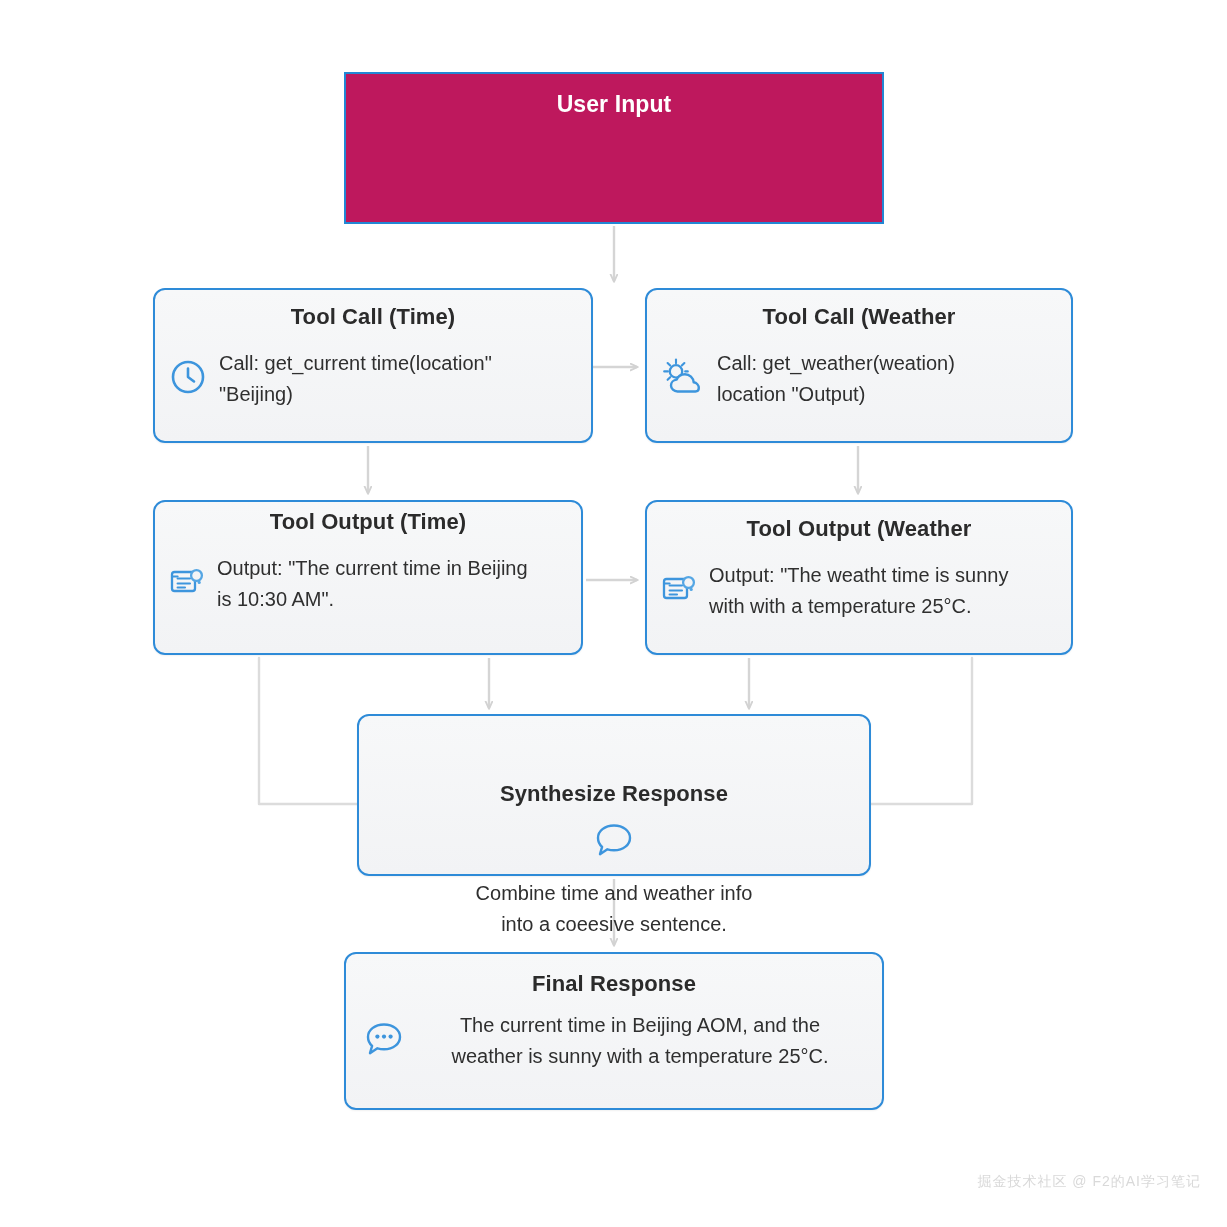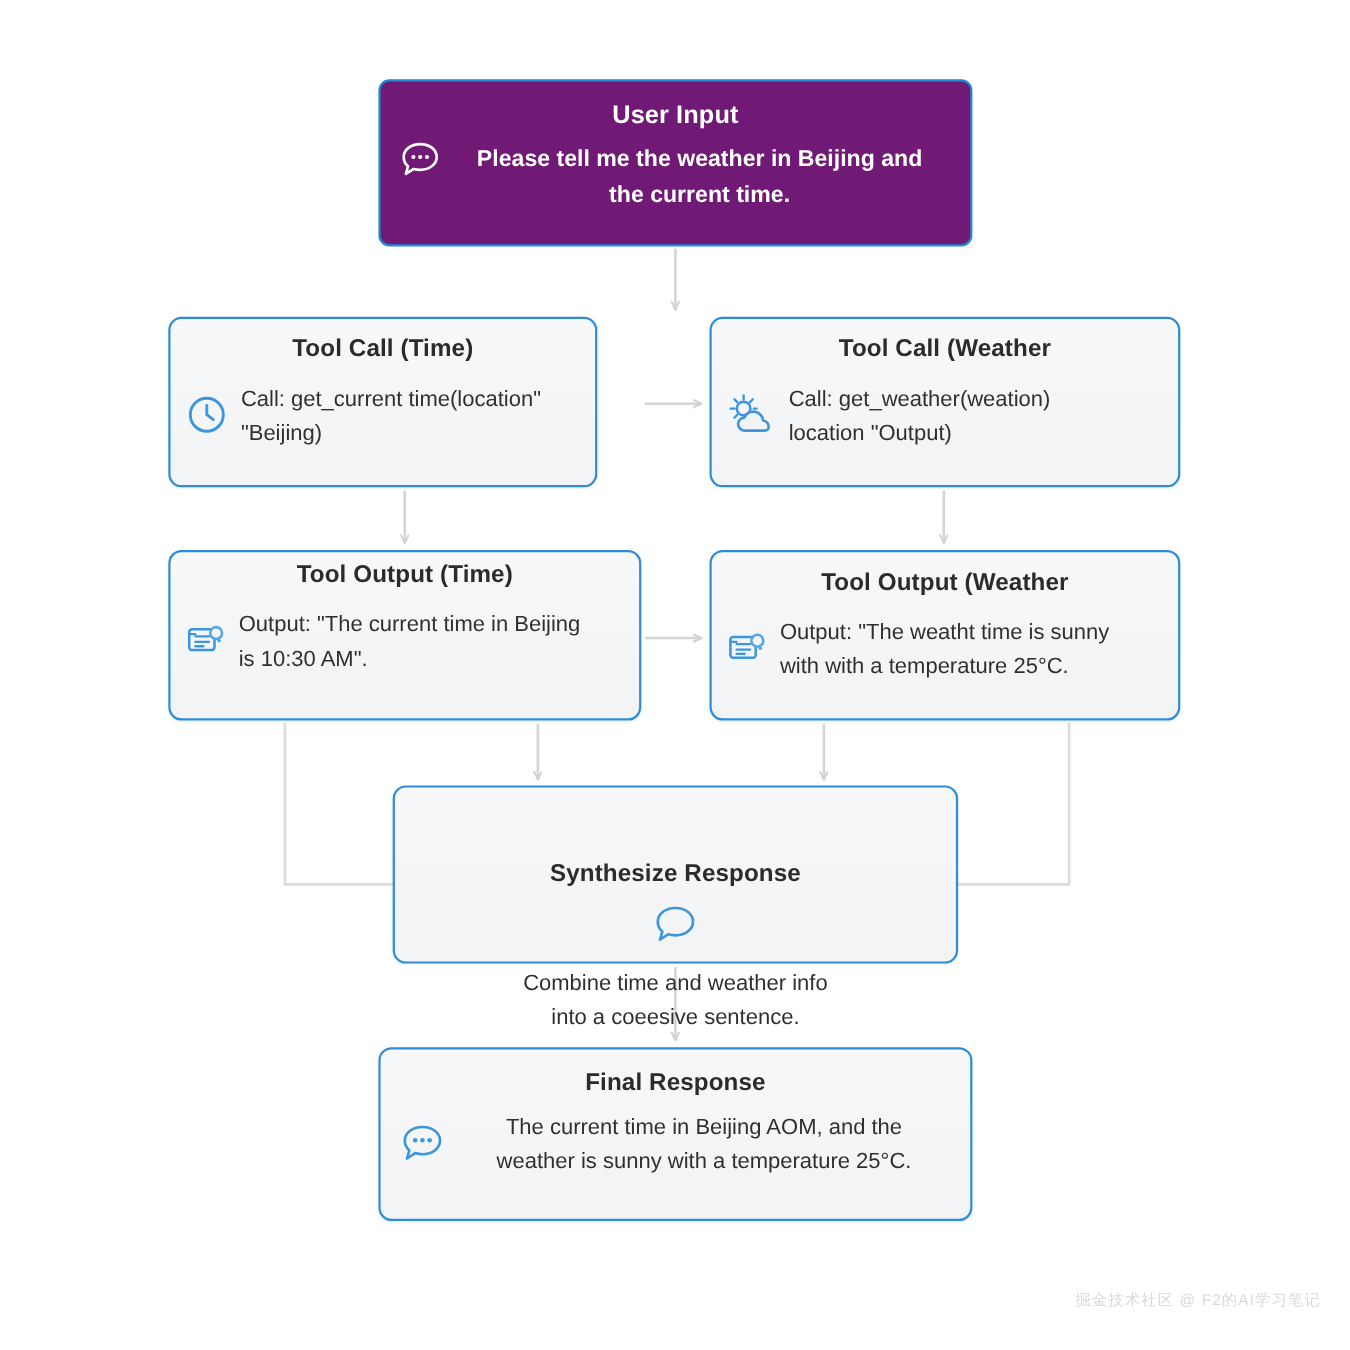--- a/index.html
+++ b/index.html
@@ -38,9 +38,9 @@
     box-shadow: 0 1px 2px rgba(0,0,0,0.06);
   }
   .node.accent {
-    background: #701a75;
+    background: #be185d;
     border-color: #2287d4;
-    border-radius: 10px;
+    border-radius: 0;
     box-shadow: none;
   }
 

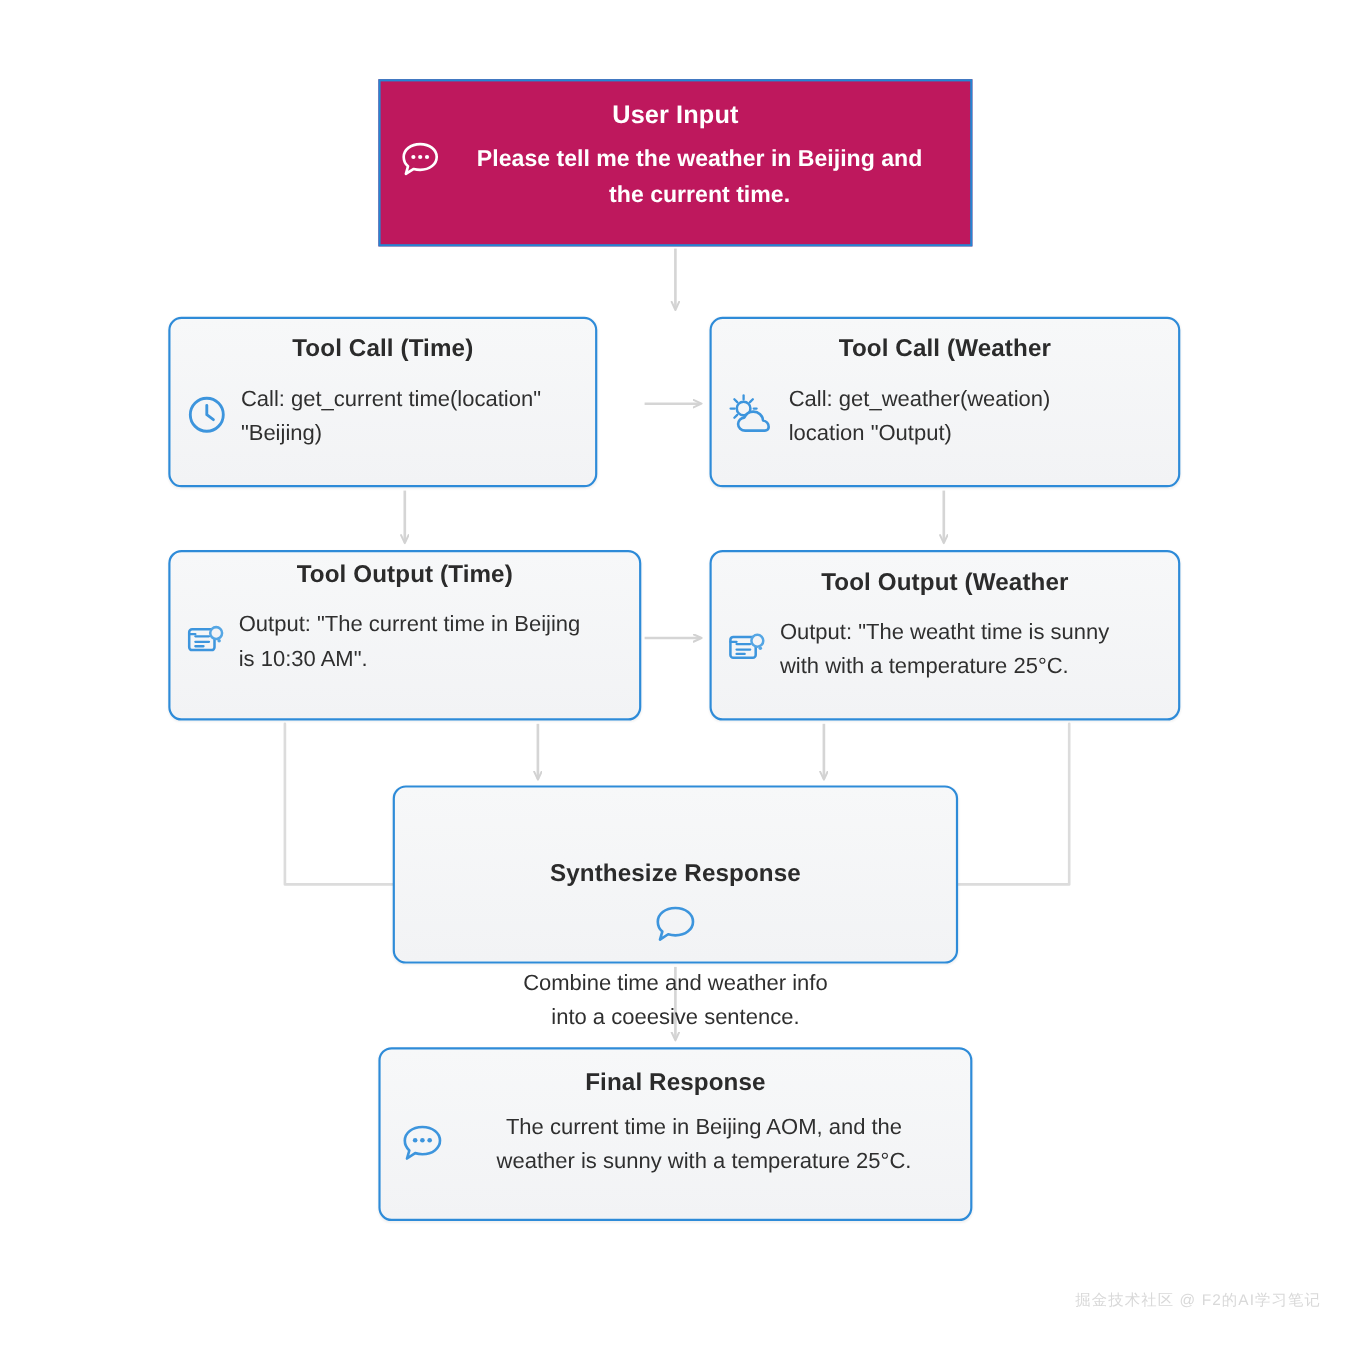--- a/index.html
+++ b/index.html
@@ -198,20 +198,6 @@
 
   <div class="node accent" id="node-user-input">
     <div class="node-title">User Input</div>
-    <div class="node-body">
-      <span class="icon">
-        <svg width="36" height="34" viewBox="0 0 36 34" xmlns="http://www.w3.org/2000/svg">
-          <path d="M18,3 C26.8,3 33,8.3 33,14.7 C33,21.1 26.8,26.4 18,26.4
-                   C15.9,26.4 13.9,26.1 12.1,25.6 L5,30 L6.9,23.2
-                   C4.4,21 3,18 3,14.7 C3,8.3 9.2,3 18,3 Z" fill="none" stroke="#ffffff" stroke-width="2.4" stroke-linejoin="round"></path>
-          <circle cx="11.8" cy="14.7" r="1.9" fill="#ffffff"></circle>
-          <circle cx="18" cy="14.7" r="1.9" fill="#ffffff"></circle>
-          <circle cx="24.2" cy="14.7" r="1.9" fill="#ffffff"></circle>
-        </svg>
-      </span>
-      <span class="btext">Please tell me the weather in Beijing and
-the current time.</span>
-    </div>
   </div>
 
   <div class="node" id="node-tool-call-time">

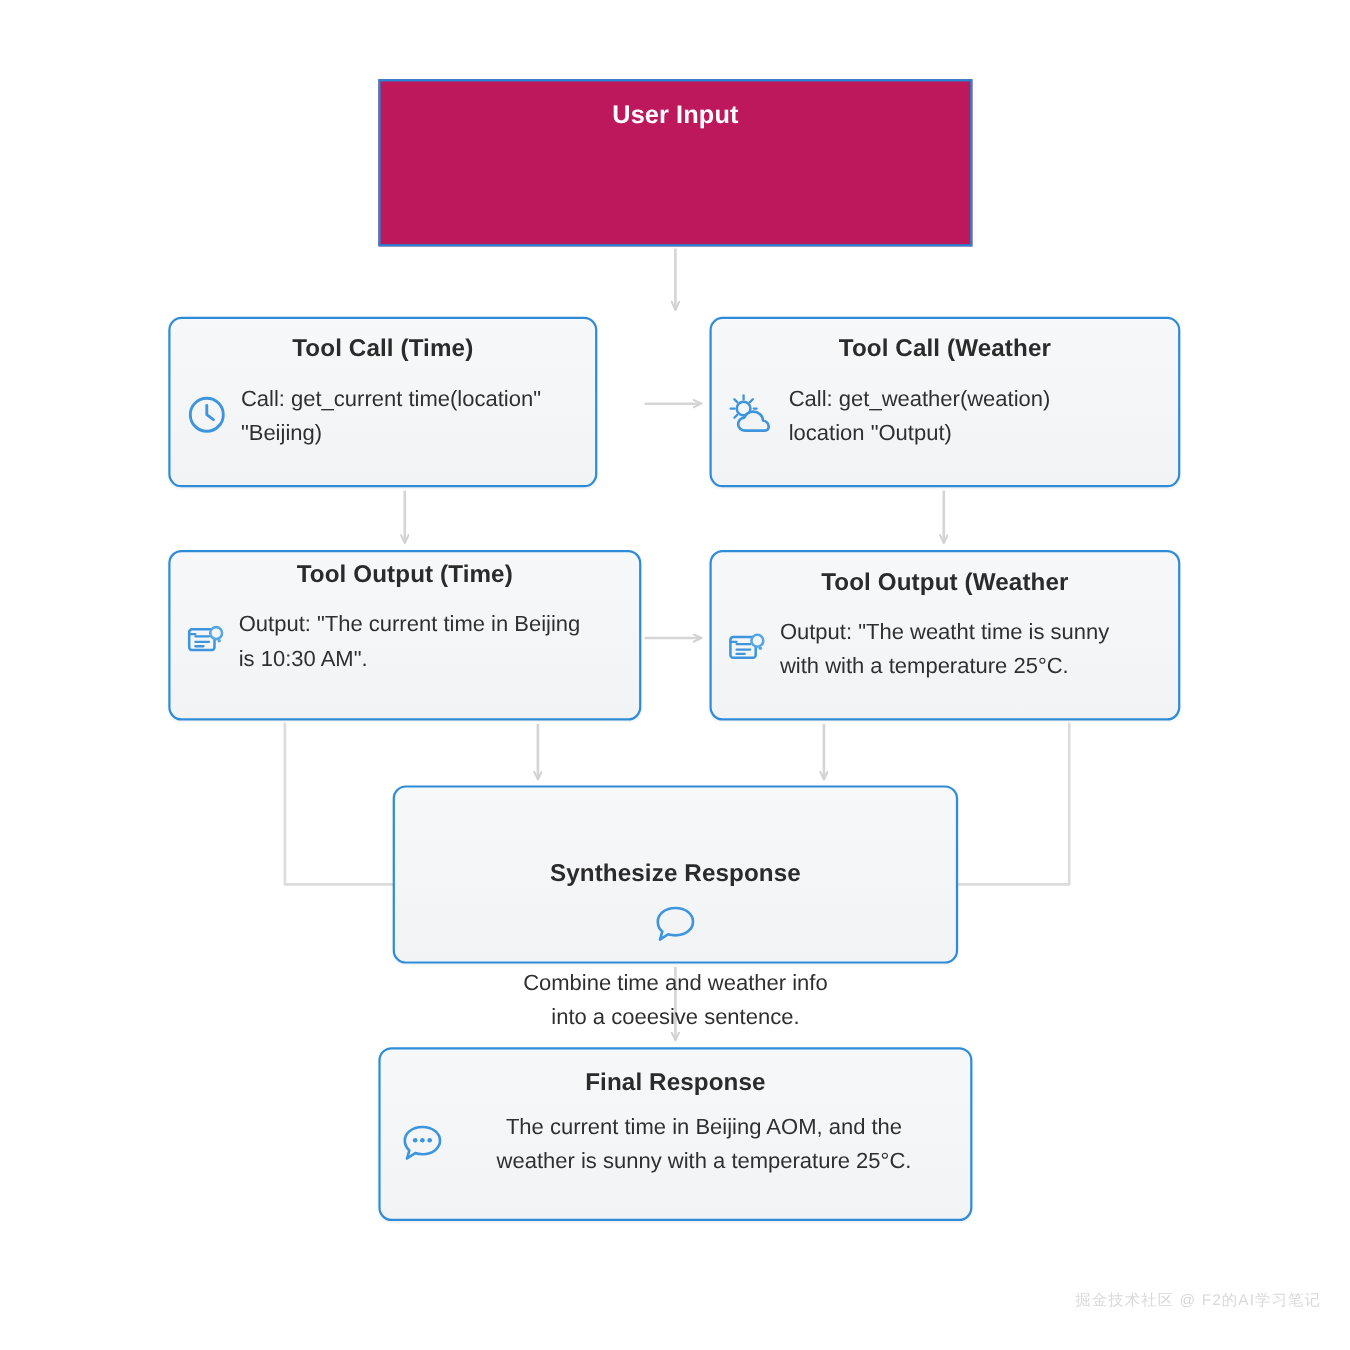--- a/index.html
+++ b/index.html
@@ -84,7 +84,7 @@
   #node-user-input .node-body .btext { font-size: 21px; line-height: 33px; }
 
   #node-tool-call-time {
-    left: 153px; top: 288px; width: 390px; height: 155px;
+    left: 153px; top: 288px; width: 440px; height: 155px;
     padding: 12px 14px 10px 14px;
   }
   #node-tool-call-weather {

